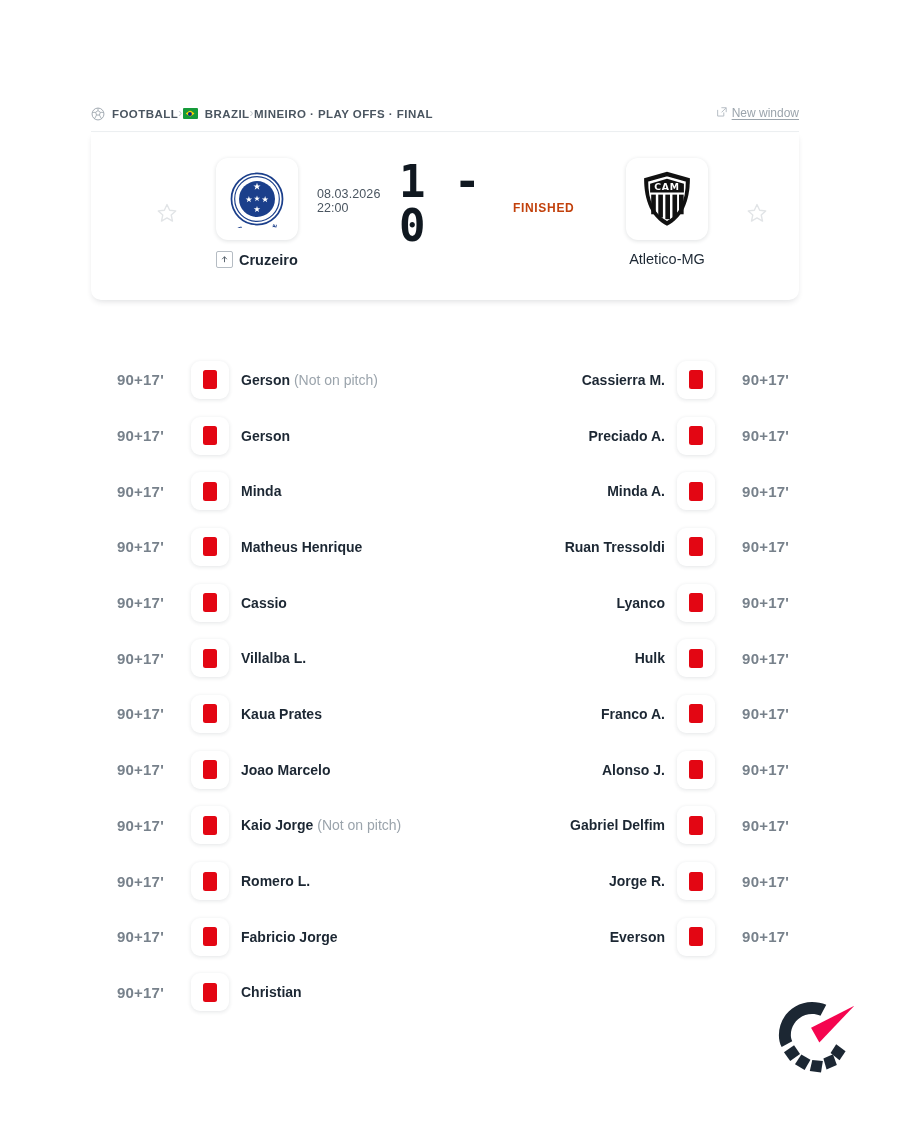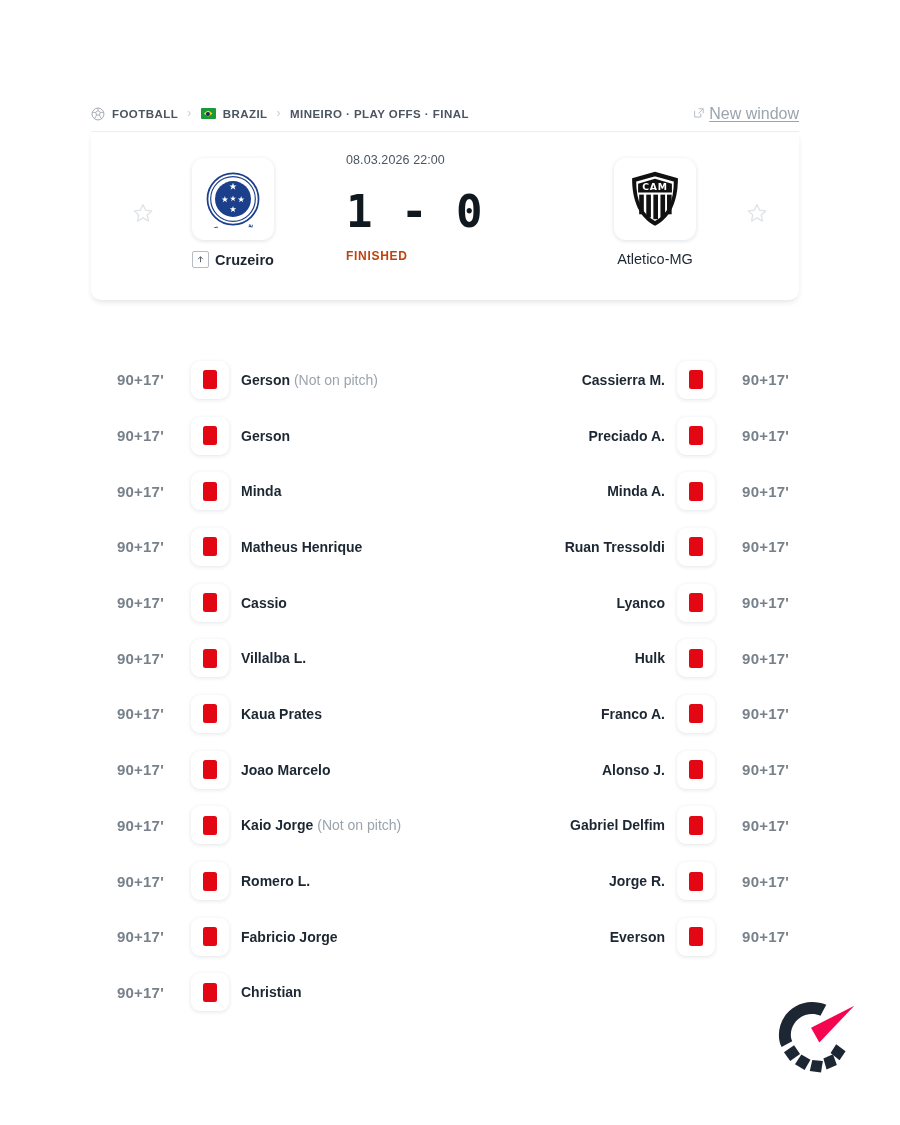--- a/index.html
+++ b/index.html
@@ -41,7 +41,6 @@
   .breadcrumb {
     display: flex;
     align-items: center;
-    gap: 9px;
     font-size: 11.5px;
     font-weight: 700;
     letter-spacing: 0.45px;

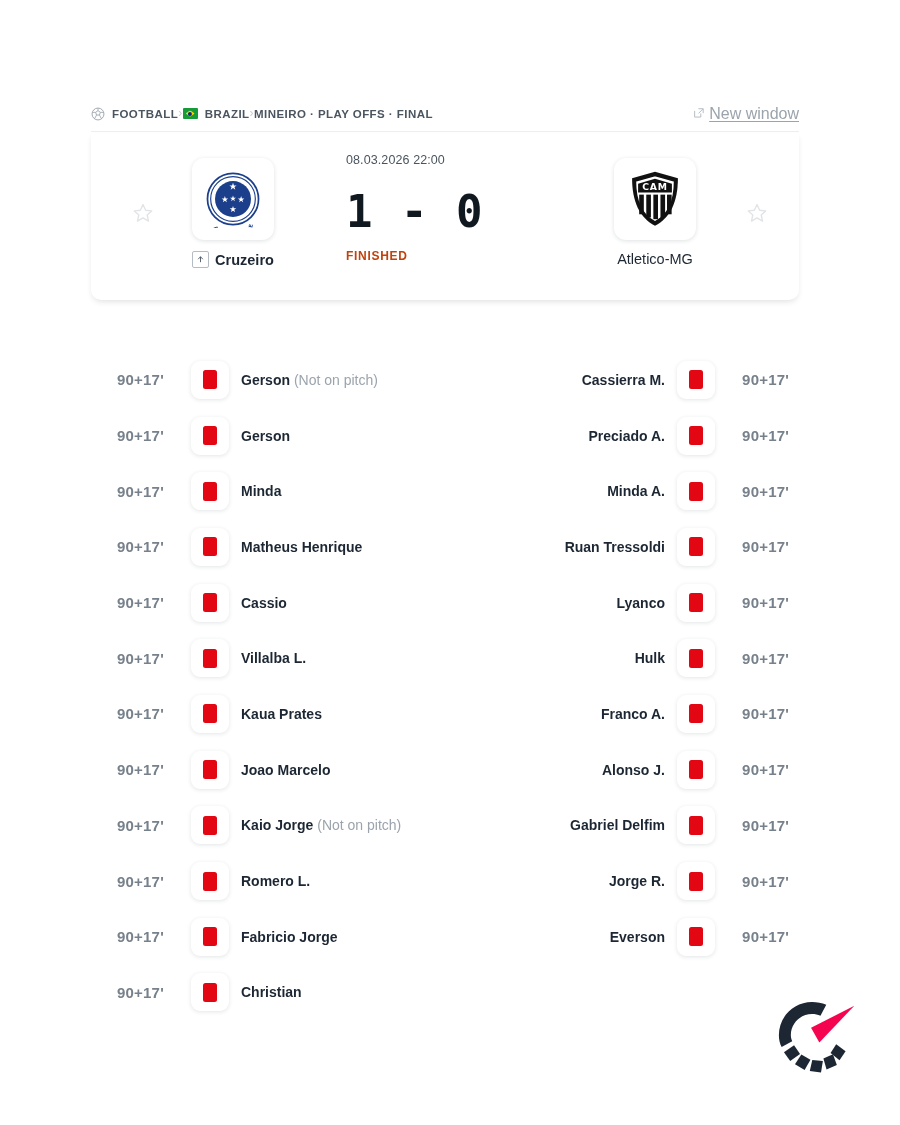--- a/index.html
+++ b/index.html
@@ -89,9 +89,9 @@
   }
   .new-window {
     display: flex;
-    align-items: flex-end;
+    align-items: flex-start;
     gap: 4px;
-    font-size: 16px;
+    font-size: 12px;
     color: #9ba4ac;
     font-weight: 400;
   }

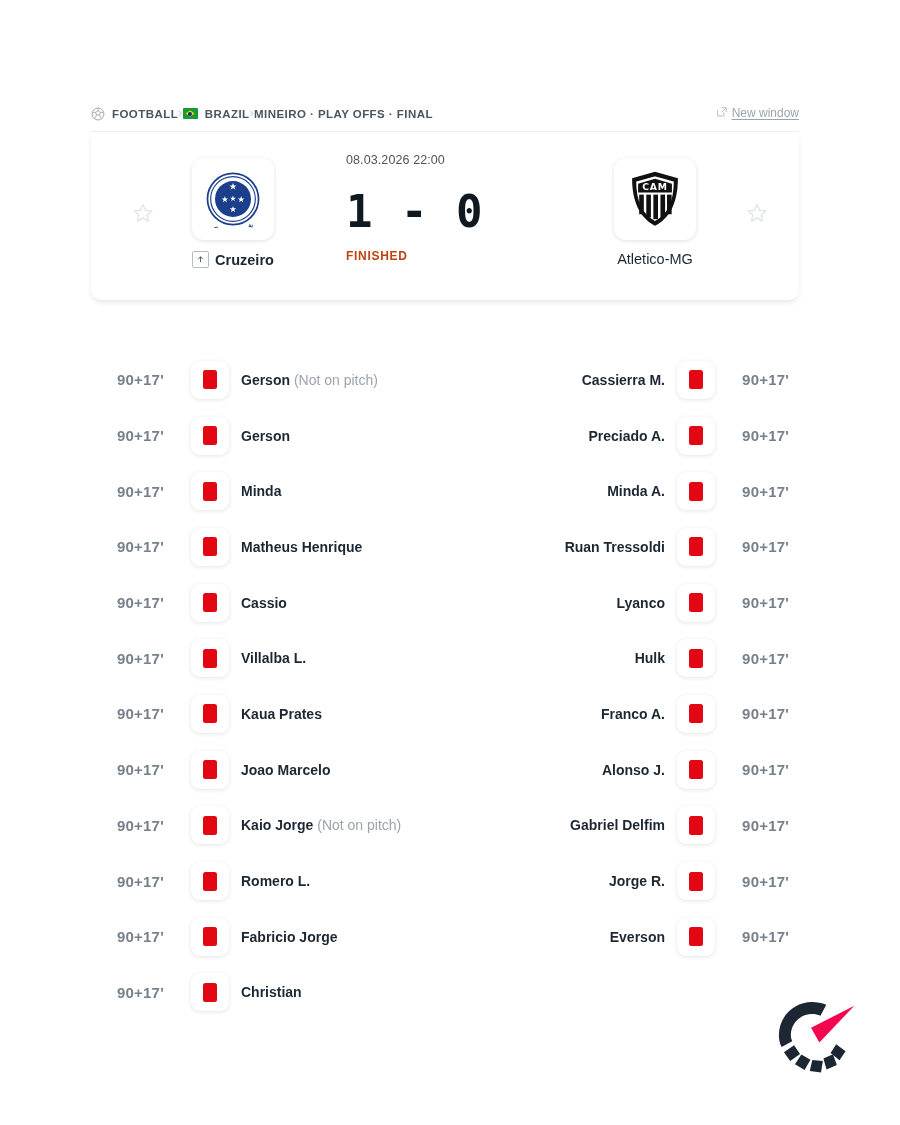--- a/index.html
+++ b/index.html
@@ -172,7 +172,8 @@
   .score-block {
     flex: 1 1 auto;
     display: flex;
-    flex-direction: column;
+    flex-direction: row;
+    align-items: center;
     padding-top: 20px;
   }
   .match-datetime {

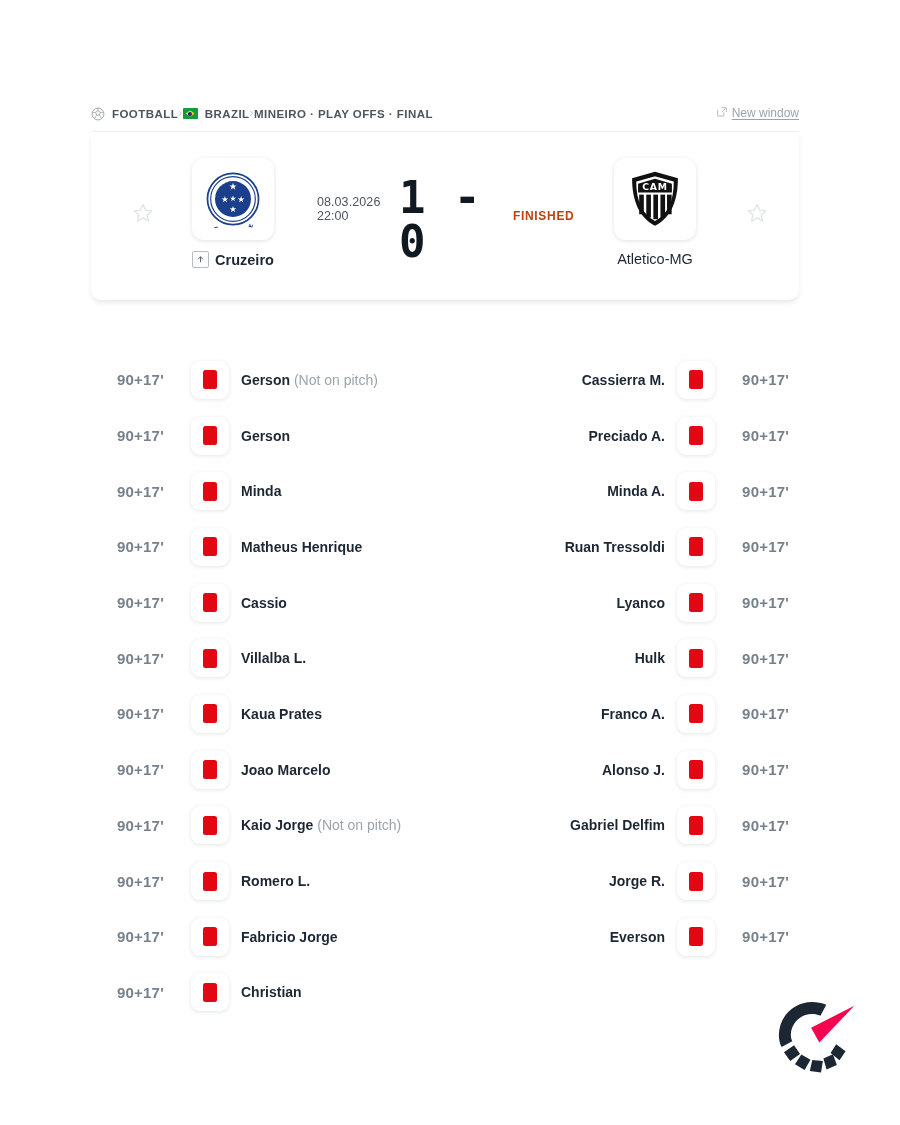--- a/index.html
+++ b/index.html
@@ -182,7 +182,7 @@
     letter-spacing: 0.1px;
   }
   .score {
-    margin-top: 23px;
+    margin-top: 7px;
     font-size: 44px;
     font-weight: 700;
     letter-spacing: 1px;

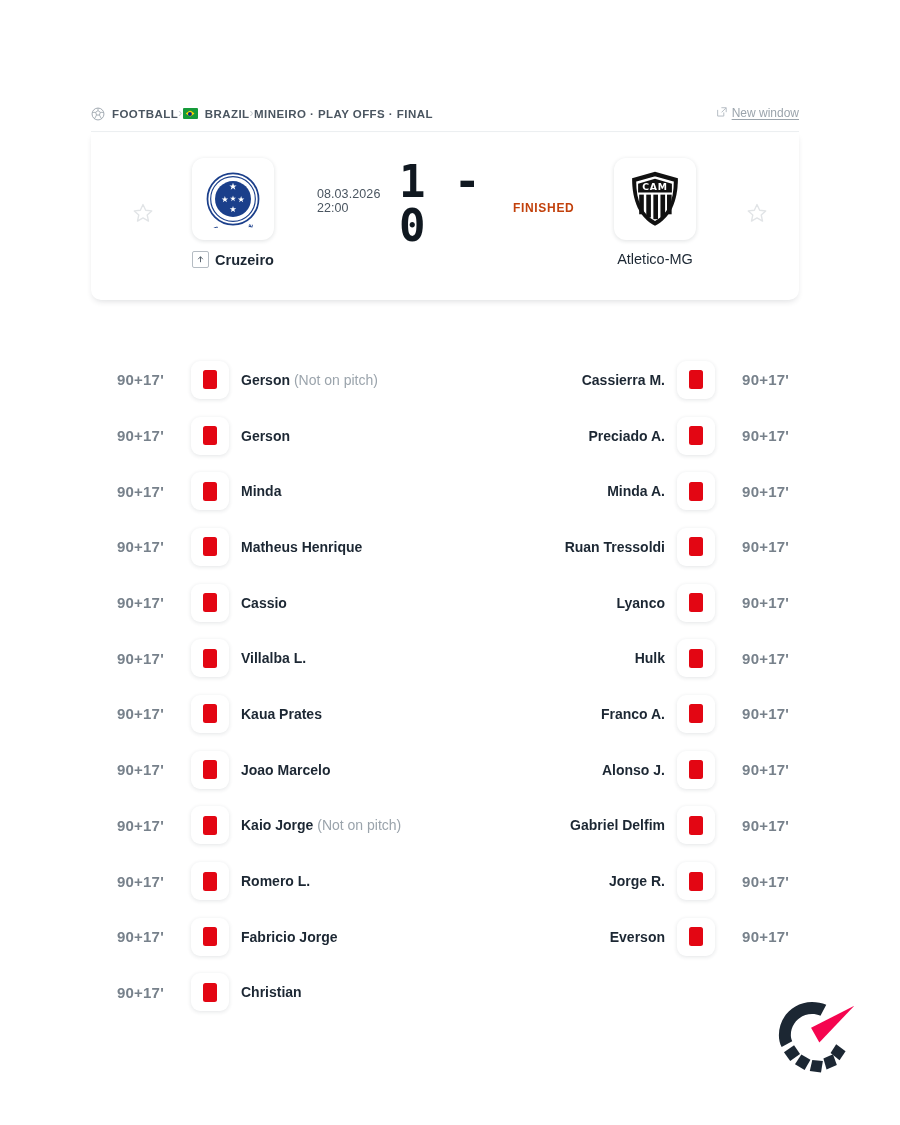--- a/index.html
+++ b/index.html
@@ -123,7 +123,7 @@
     box-sizing: border-box;
   }
   .team-block.home { justify-content: flex-start; padding-left: 40px; gap: 18px;}
-  .team-block.away { justify-content: flex-end;  padding-right: 30px; gap: 30px;}
+  .team-block.away { justify-content: flex-end;  padding-right: 30px; gap: 18px;}
 
   .star-btn {
     width: 24px; height: 24px;

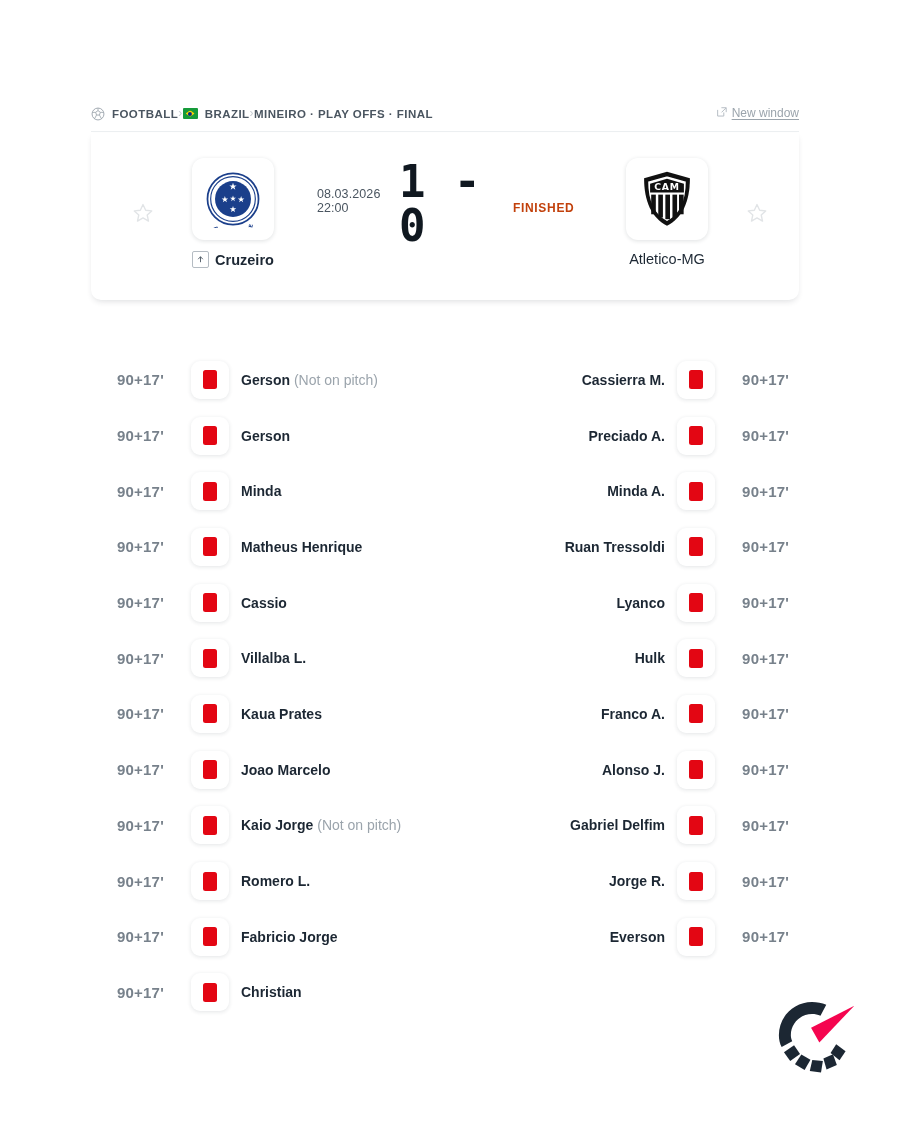--- a/index.html
+++ b/index.html
@@ -122,7 +122,7 @@
     padding-top: 25px;
     box-sizing: border-box;
   }
-  .team-block.home { justify-content: flex-start; padding-left: 40px; gap: 18px;}
+  .team-block.home { justify-content: flex-end; padding-left: 40px; gap: 18px;}
   .team-block.away { justify-content: flex-end;  padding-right: 30px; gap: 18px;}
 
   .star-btn {

